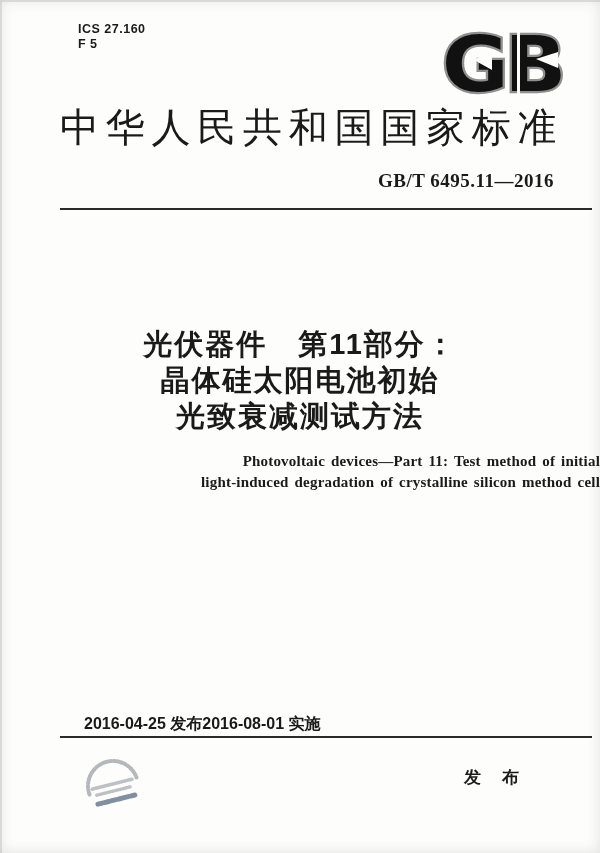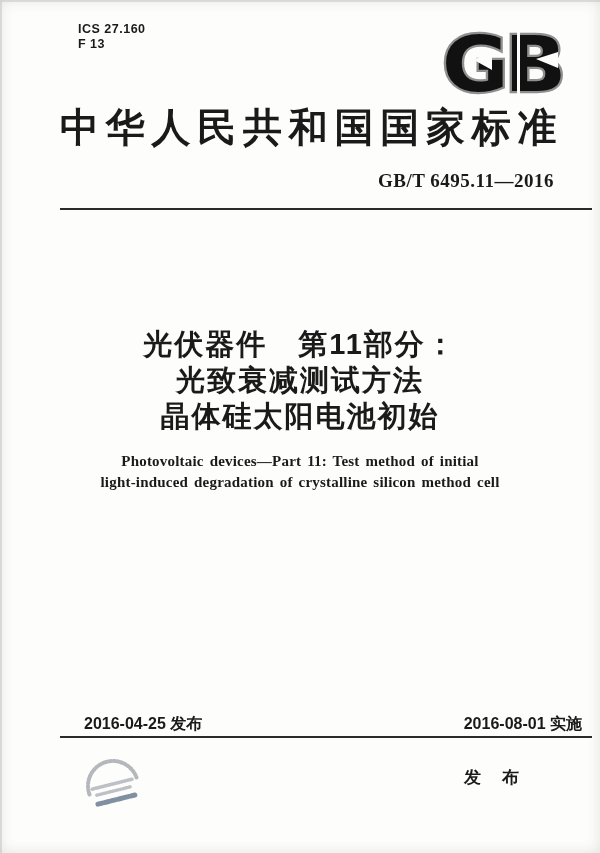--- a/index.html
+++ b/index.html
@@ -78,7 +78,7 @@
 
   <div class="ics">
     <div>ICS 27.160</div>
-    <div>F 13</div>
+    <div>F 5</div>
   </div>
 
   <div class="gb-logo">

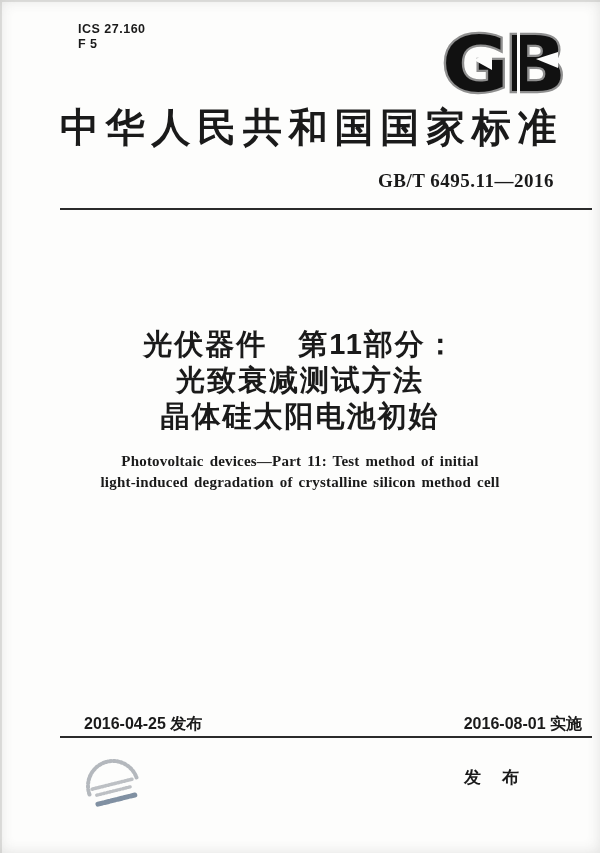--- a/index.html
+++ b/index.html
@@ -21,7 +21,7 @@
   .gb-logo{position:absolute;left:440px;top:26px;width:165px;height:74px;}
   .heading{
     position:absolute;left:60px;top:106px;width:502px;
-    font-weight:700;font-size:39px;line-height:44px;
+    font-weight:400;font-size:39px;line-height:44px;
     text-align:justify;text-align-last:justify;
     transform:scaleY(1.02);
     white-space:nowrap;letter-spacing:5.5px;

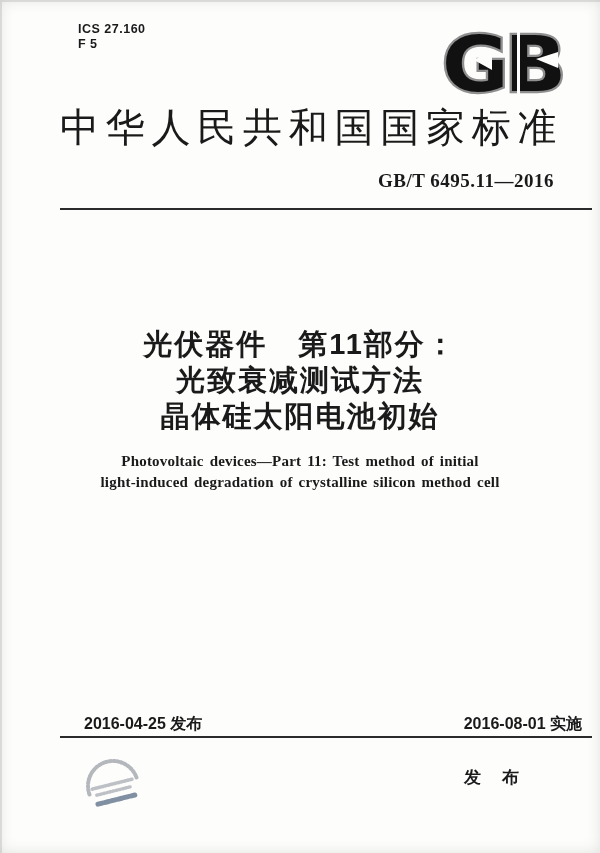--- a/index.html
+++ b/index.html
@@ -101,8 +101,8 @@
 
   <div class="title-zh">
     <div>光伏器件　第11部分：</div>
+    <div>晶体硅太阳电池初始</div>
     <div>光致衰减测试方法</div>
-    <div>晶体硅太阳电池初始</div>
   </div>
 
   <div class="title-en">

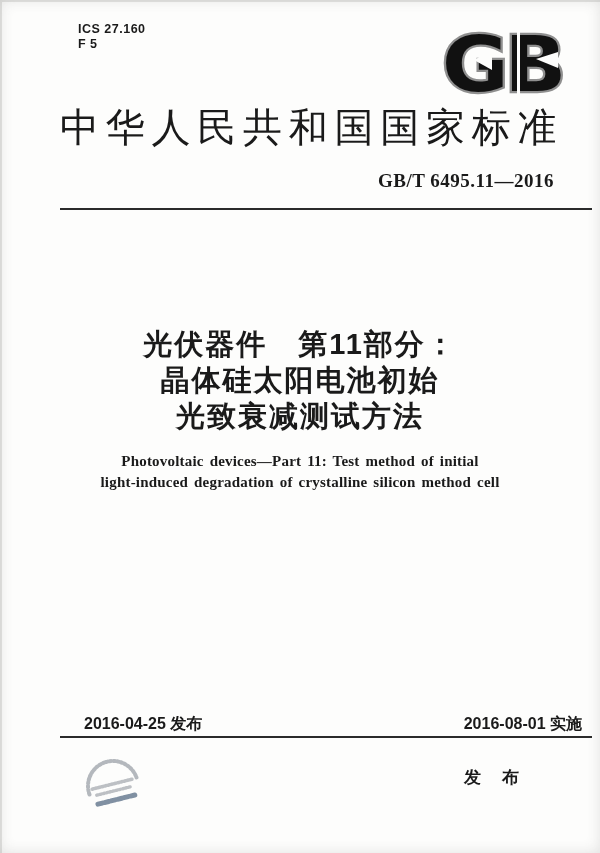--- a/index.html
+++ b/index.html
@@ -44,7 +44,7 @@
   }
   .title-en{
     position:absolute;left:0;top:451px;width:600px;
-    text-align:center;
+    text-align:right;
     font-weight:700;font-size:15px;line-height:21px;
     word-spacing:2px;letter-spacing:.2px;
   }

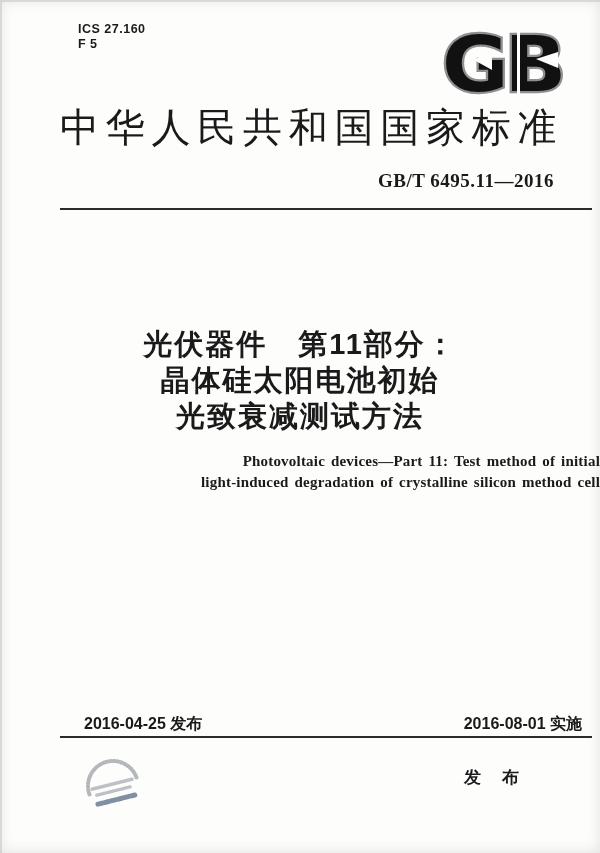--- a/index.html
+++ b/index.html
@@ -50,7 +50,7 @@
   }
   .dates{
     position:absolute;left:84px;top:714px;width:498px;
-    display:flex;justify-content:space-between;
+    display:flex;
     font-family:"Liberation Sans", sans-serif;
     font-weight:700;font-size:16px;
   }

